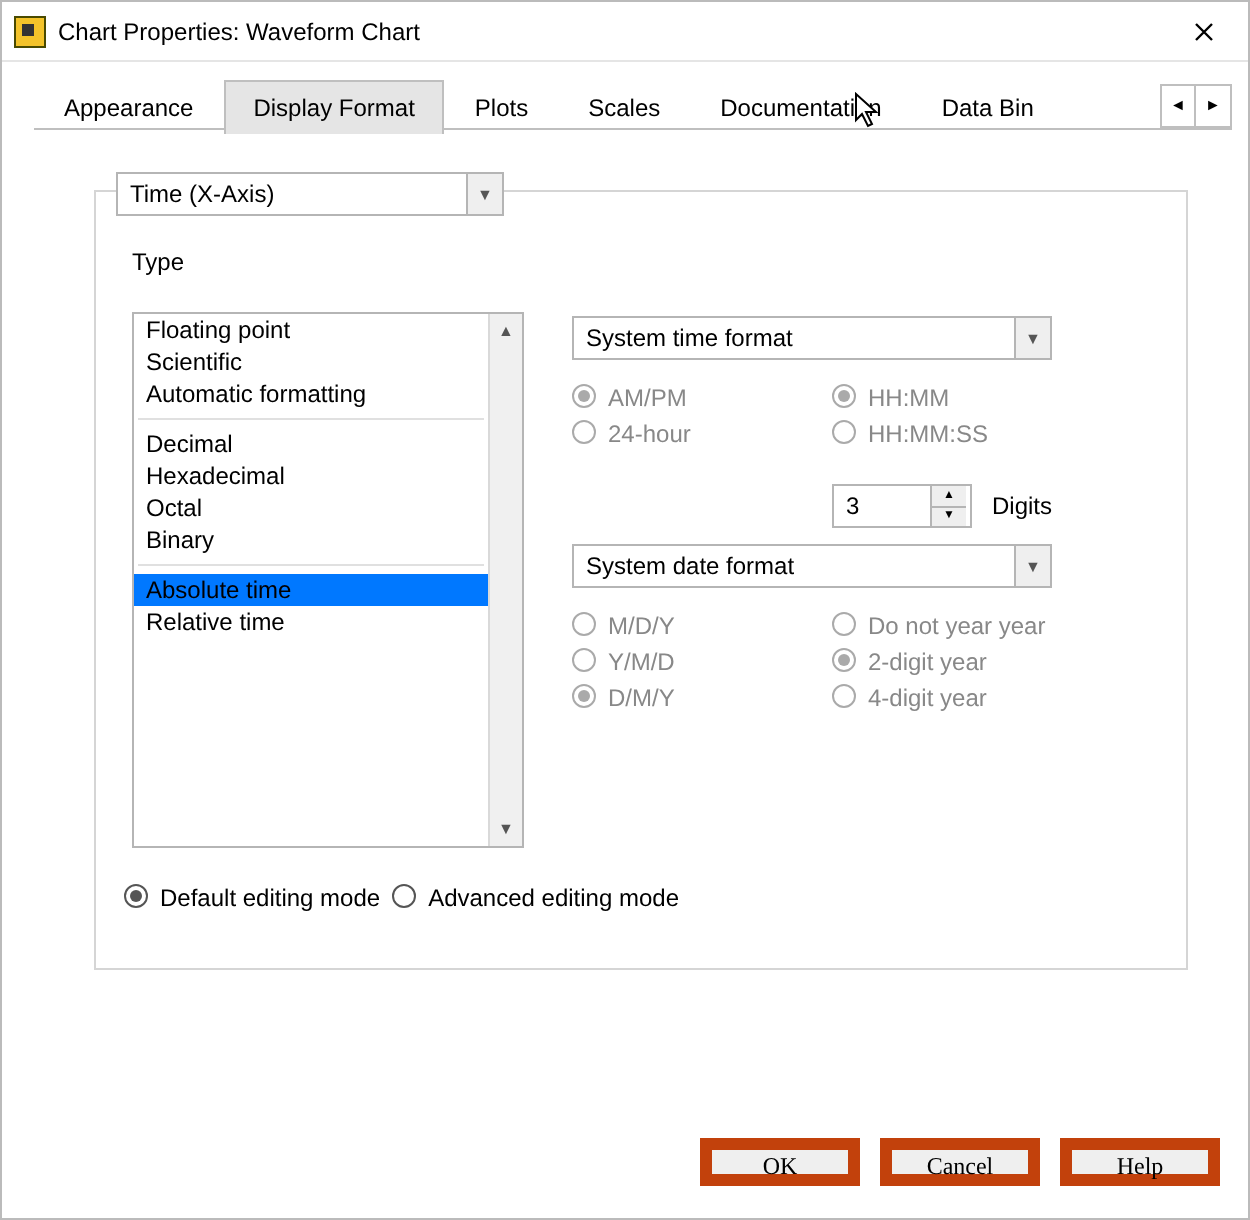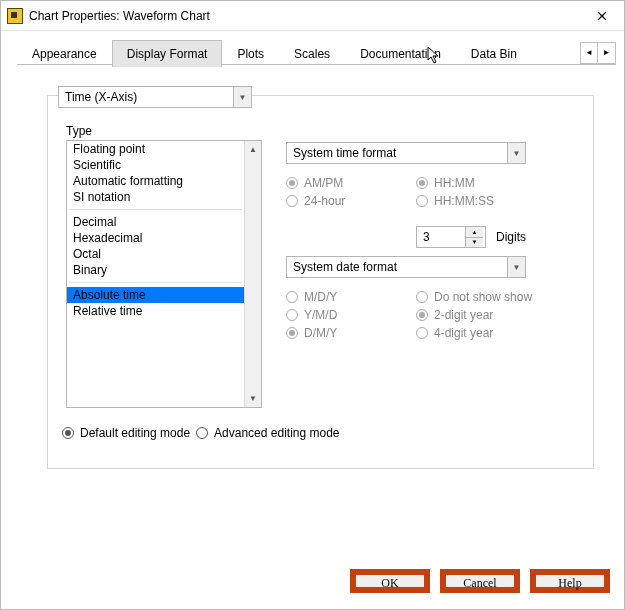--- a/index.html
+++ b/index.html
@@ -119,7 +119,7 @@
   }
   .axis-select .combo { width: 194px; }
   .typelabel { margin-top: 6px; }
-  .cols { display:flex; gap:24px; margin-top:2px; }
+  .cols { display:flex; gap:24px; margin-top:18px; }
   .listbox {
     width: 196px; height: 268px;
     border:1px solid #b5b5b5;

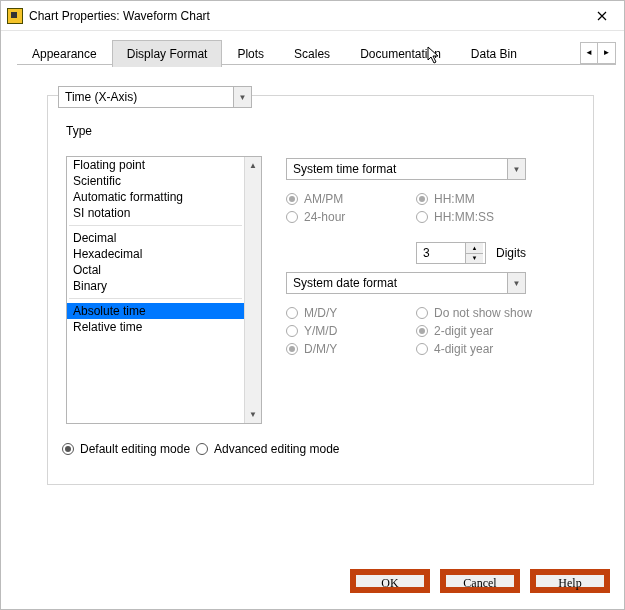--- a/index.html
+++ b/index.html
@@ -143,7 +143,7 @@
   .radio-grid { display:flex; margin-top:12px; }
   .radiocol { display:flex; flex-direction:column; gap:4px; }
   .radiocol:first-child { width: 130px; }
-  .radio { display:flex; align-items:center; gap:6px; cursor:pointer; }
+  .radio { display:flex; gap:6px; cursor:pointer; }
   .radio.disabled { color:#888; cursor:default; }
   .radio-circle {
     width:12px;height:12px;border-radius:50%;

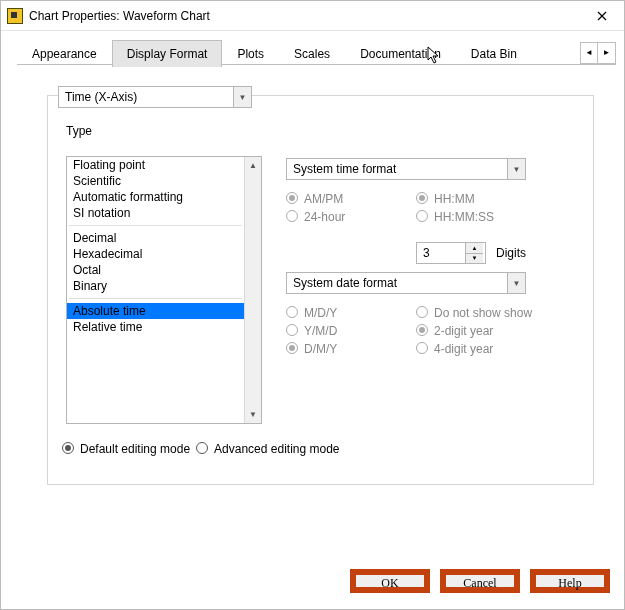--- a/index.html
+++ b/index.html
@@ -238,7 +238,6 @@
             <div class="listitem">Floating point</div>
             <div class="listitem">Scientific</div>
             <div class="listitem">Automatic formatting</div>
-            <div class="listitem">SI notation</div>
             <div class="listdivider"></div>
             <div class="listitem">Decimal</div>
             <div class="listitem">Hexadecimal</div>

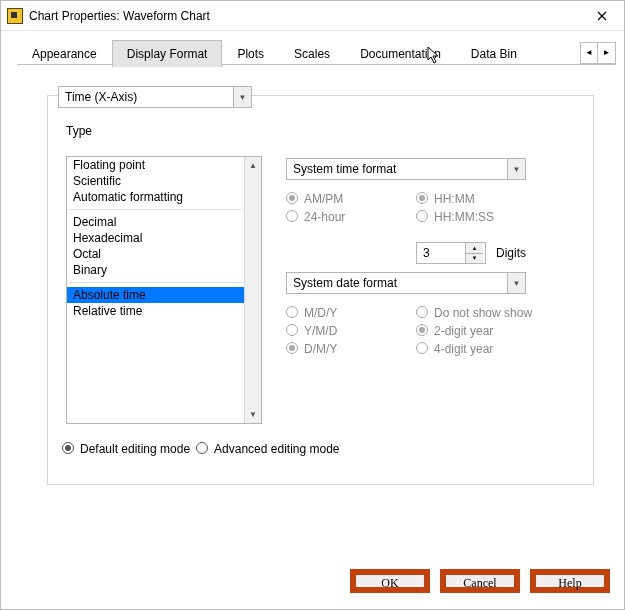--- a/index.html
+++ b/index.html
@@ -318,7 +318,7 @@
             <div class="radiocol">
               <div class="radio disabled">
                 <span class="radio-circle"></span>
-                <span>Do not show show</span>
+                <span>Do not year year</span>
               </div>
               <div class="radio disabled checked">
                 <span class="radio-circle"></span>

